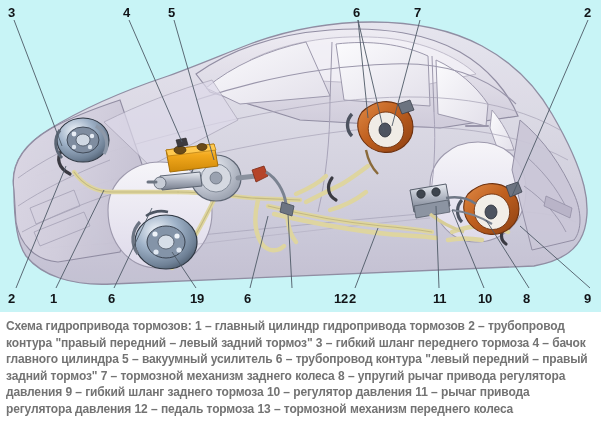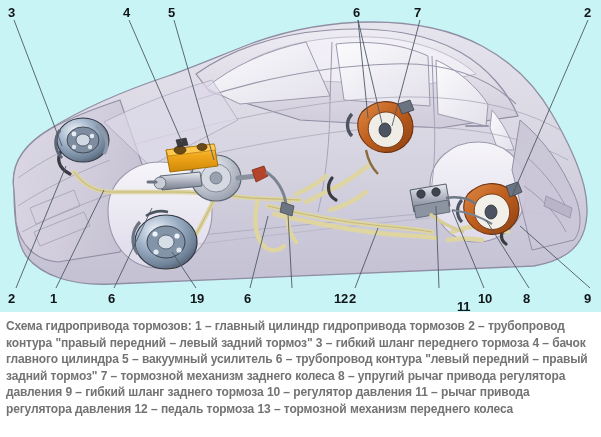--- a/index.html
+++ b/index.html
@@ -343,7 +343,7 @@
     <div class="callout" style="left:244px;top:292px;">6</div>
     <div class="callout" style="left:286px;top:292px;margin-left:48px;">12</div>
     <div class="callout" style="left:349px;top:292px;">2</div>
-    <div class="callout" style="left:433px;top:300px;margin-left:24px;">11</div>
+    <div class="callout" style="left:433px;top:292px;">11</div>
     <div class="callout" style="left:478px;top:292px;">10</div>
     <div class="callout" style="left:523px;top:292px;">8</div>
     <div class="callout" style="left:584px;top:292px;">9</div>

